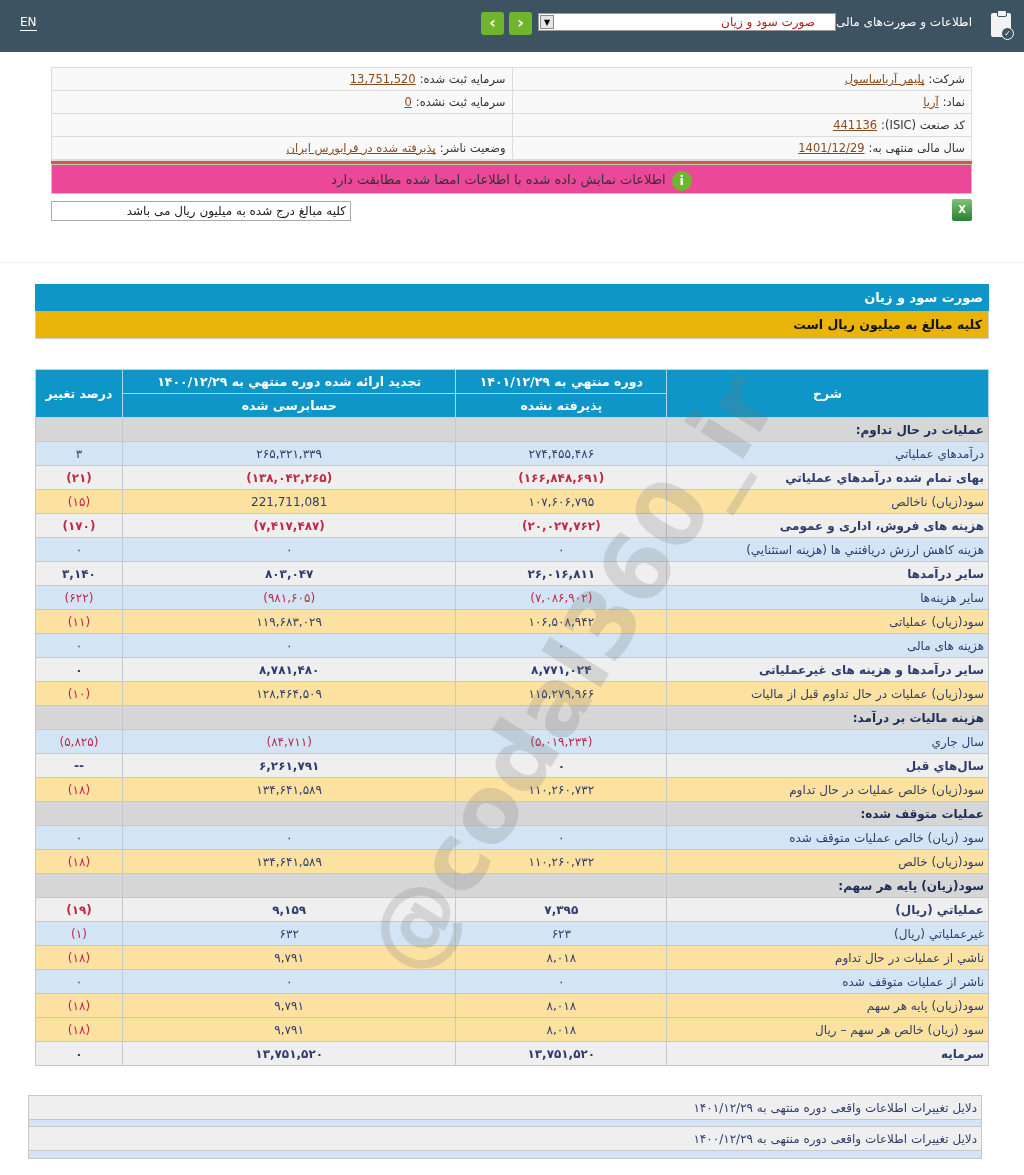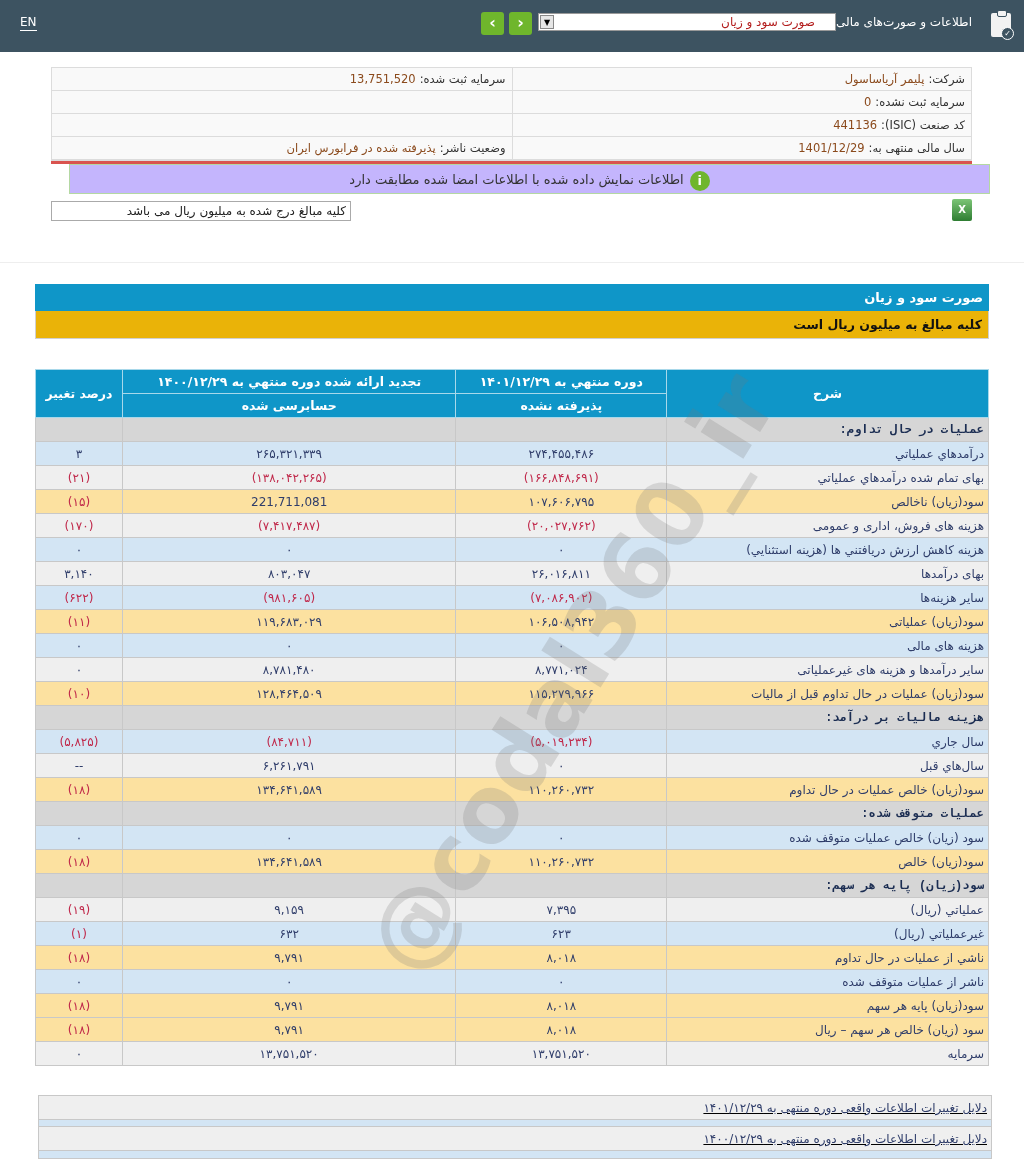--- a/index.html
+++ b/index.html
@@ -25,7 +25,7 @@
   .info-row { display: flex; height: 23px; border-bottom: 1px solid #dcdcdc; background: #f9f9f9; }
   .info-cell { width: 50%; padding-right: 6px; font-size: 11.5px; line-height: 23px; color: #333; white-space: nowrap; }
   .info-cell:first-child { border-left: 1px solid #dcdcdc; padding-left: 27px; }
-  .info-cell .v { color: #8b4a1c; margin-right: 4px; }
+  .info-cell .v { color: #8b4a1c; margin-right: 4px; text-decoration: underline; }
   .red-line { position: absolute; left: 51px; top: 161px; width: 921px; height: 3px; background: #d9534f; }
   .alert { position: absolute; left: 51px; top: 164px; width: 921px; height: 30px; background: #c4b5fd; border: 1px solid #b4d8a2; text-align: center; direction: rtl; font-size: 13px; color: #333; line-height: 29px; margin-left: 18px; }
   .alert .info-i { display: inline-block; width: 20px; height: 20px; border-radius: 50%; background: #6fb62c; color: #fff; font-weight: bold; font-size: 13px; line-height: 20px; text-align: center; vertical-align: middle; margin-left: 6px; }

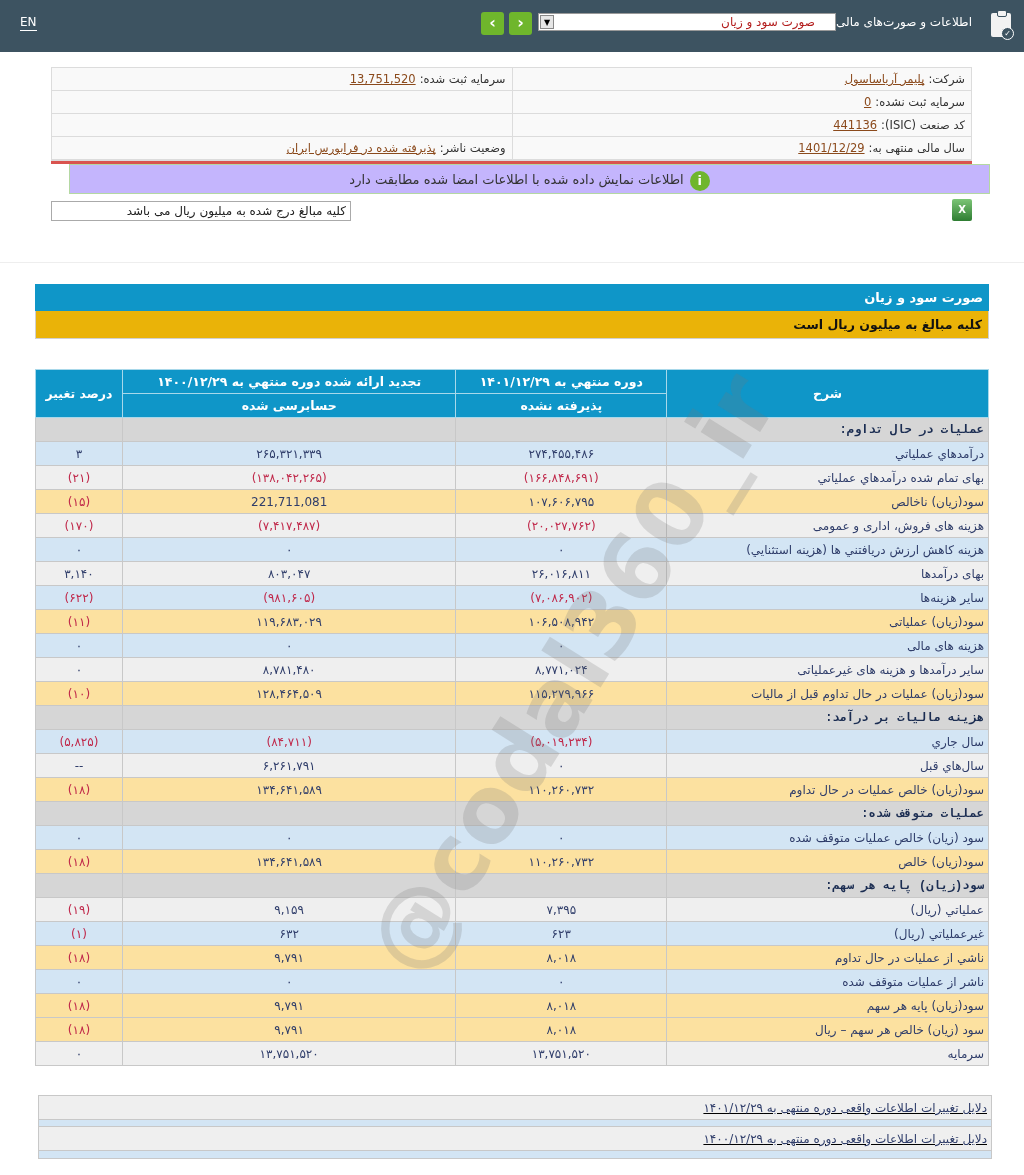--- a/index.html
+++ b/index.html
@@ -83,6 +83,7 @@
     <div class="info-cell"><span>سرمایه ثبت شده:</span><span class="v">13,751,520</span></div>
   </div>
   <div class="info-row">
+    <div class="info-cell"><span>نماد:</span><span class="v">آریا</span></div>
     <div class="info-cell"><span>سرمایه ثبت نشده:</span><span class="v">0</span></div>
   </div>
   <div class="info-row">

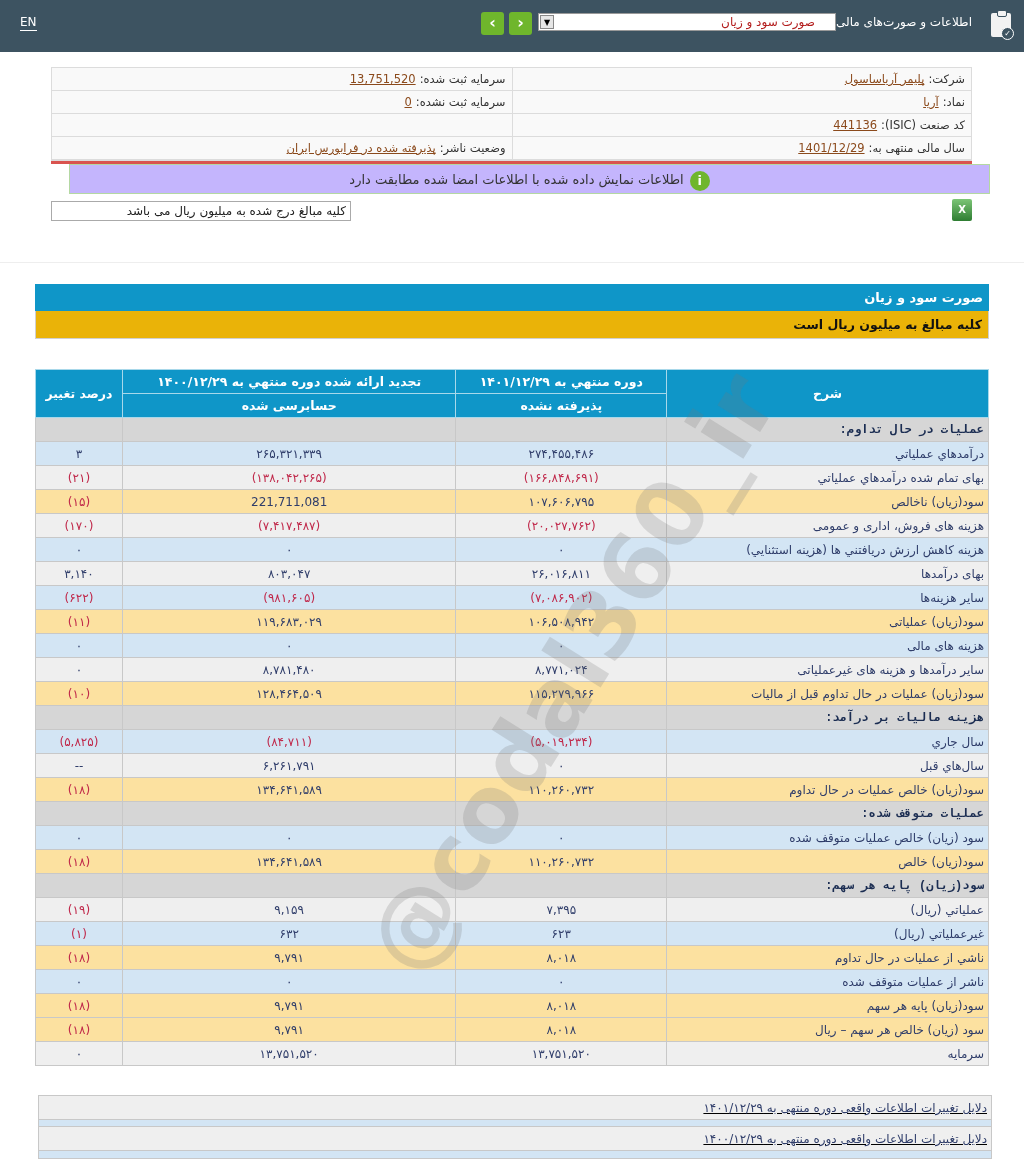--- a/index.html
+++ b/index.html
@@ -27,7 +27,7 @@
   .info-cell:first-child { border-left: 1px solid #dcdcdc; padding-left: 27px; }
   .info-cell .v { color: #8b4a1c; margin-right: 4px; text-decoration: underline; }
   .red-line { position: absolute; left: 51px; top: 161px; width: 921px; height: 3px; background: #d9534f; }
-  .alert { position: absolute; left: 51px; top: 164px; width: 921px; height: 30px; background: #c4b5fd; border: 1px solid #b4d8a2; text-align: center; direction: rtl; font-size: 13px; color: #333; line-height: 29px; margin-left: 18px; }
+  .alert { position: absolute; left: 51px; top: 164px; width: 921px; height: 30px; background: #ec4899; border: 1px solid #b4d8a2; text-align: center; direction: rtl; font-size: 13px; color: #333; line-height: 29px; }
   .alert .info-i { display: inline-block; width: 20px; height: 20px; border-radius: 50%; background: #6fb62c; color: #fff; font-weight: bold; font-size: 13px; line-height: 20px; text-align: center; vertical-align: middle; margin-left: 6px; }
   .unit-box { position: absolute; left: 51px; top: 201px; width: 300px; height: 20px; border: 1px solid #aaa; background: #fff; direction: rtl; font-size: 12px; line-height: 18px; padding-right: 4px; color: #222; }
   .excel-icon { position: absolute; left: 952px; top: 199px; width: 20px; height: 22px; background: linear-gradient(#7cc576, #2e7d32); border-radius: 2px; color: #fff; font-size: 10px; font-weight: bold; text-align: center; line-height: 22px; }

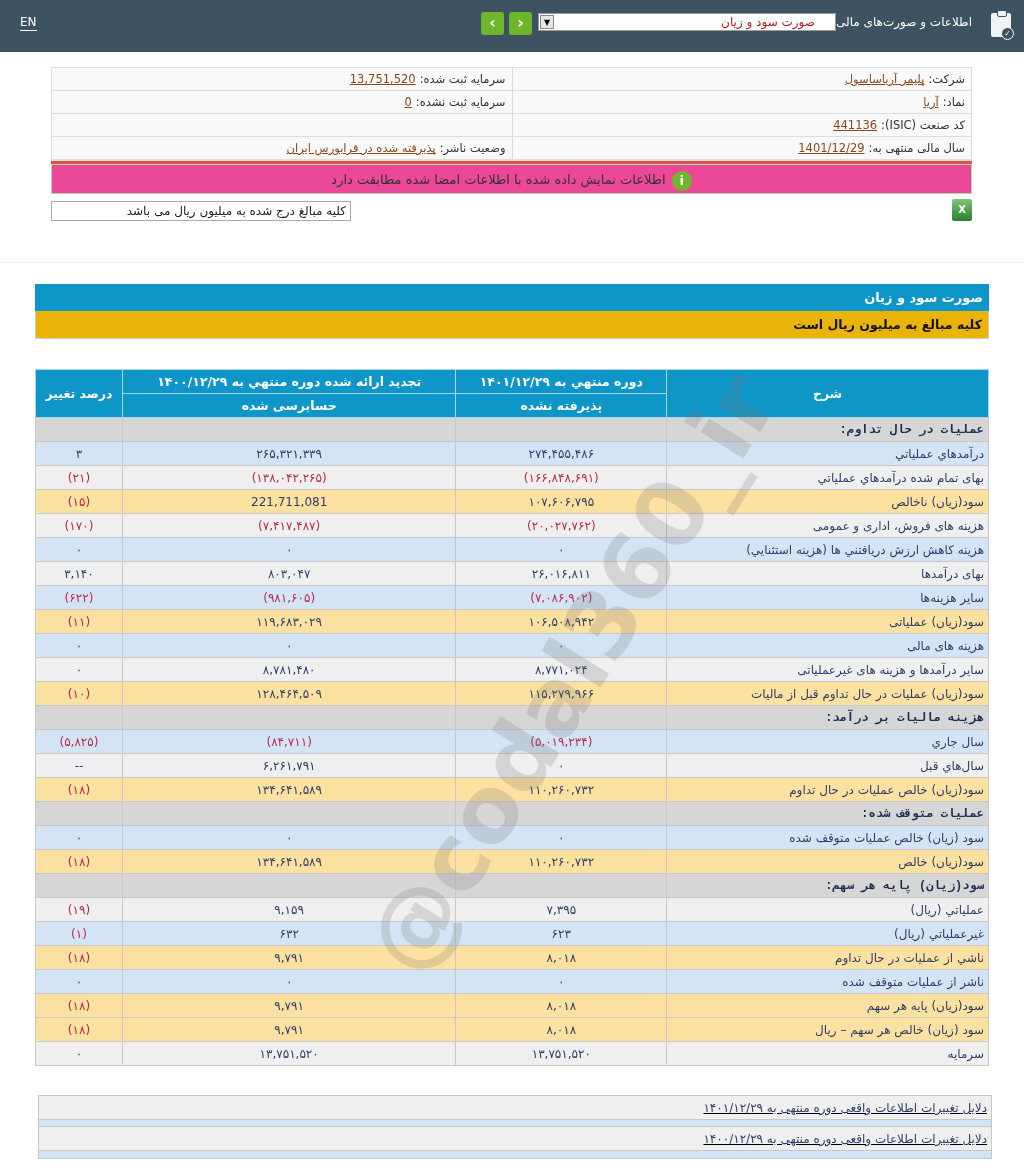--- a/index.html
+++ b/index.html
@@ -43,7 +43,7 @@
   table.fin td { border: 1px solid #c8c8c8; height: 24px; color: #2f3d6a; text-align: center; white-space: nowrap; }
   table.fin td.label { text-align: right; padding-right: 4px; color: #2f3d6a; }
   table.fin tr.section td { background: #d6d6d6; }
-  table.fin tr.section td.label { font-weight: bold; color: #1b2d52; font-family: Liberation Mono, monospace; }
+  table.fin tr.section td.label { font-weight: bold; color: #1b2d52; }
   table.fin tr.blue td { background: #d3e5f4; }
   table.fin tr.gray td { background: #efefef; }
   table.fin tr.yellow td { background: #fce1a0; }

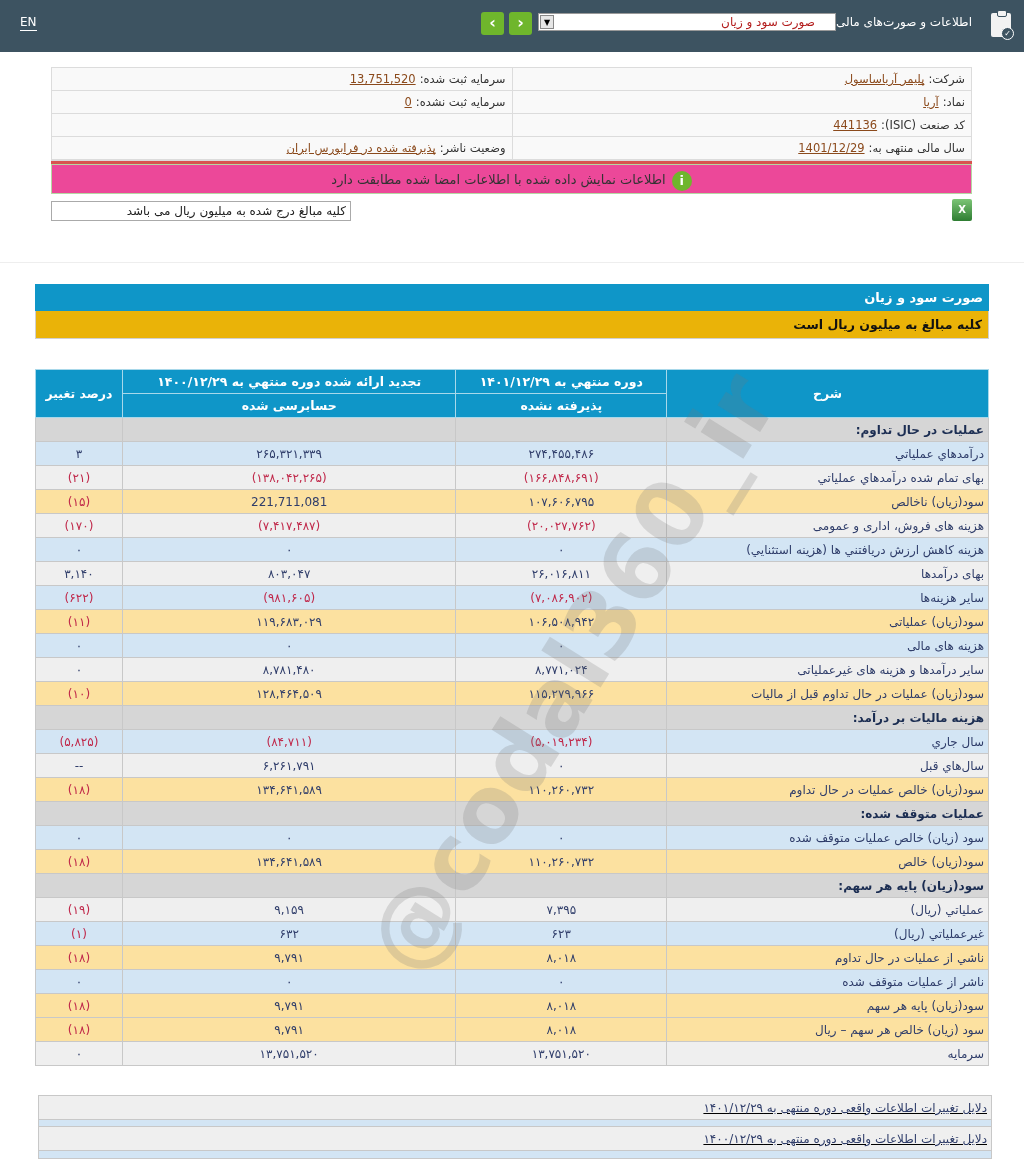--- a/index.html
+++ b/index.html
@@ -45,7 +45,7 @@
   table.fin tr.section td { background: #d6d6d6; }
   table.fin tr.section td.label { font-weight: bold; color: #1b2d52; }
   table.fin tr.blue td { background: #d3e5f4; }
-  table.fin tr.gray td { background: #efefef; }
+  table.fin tr.gray td { background: #efefef; font-weight: bold; }
   table.fin tr.yellow td { background: #fce1a0; }
   table.fin td.neg { color: #c0284a; }
   col.c-label { width: 322px; }

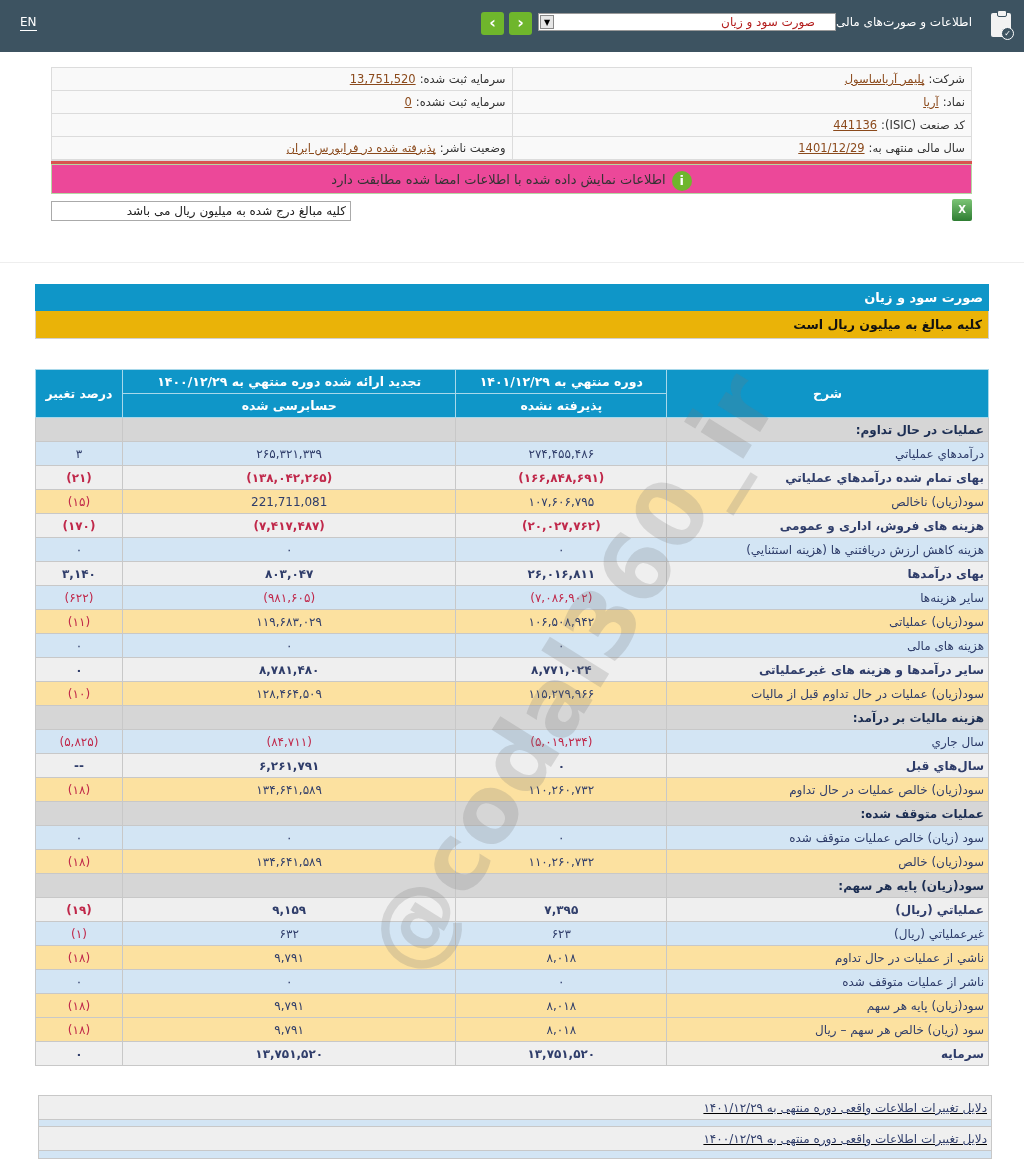--- a/index.html
+++ b/index.html
@@ -162,7 +162,7 @@
         <td>۰</td>
       </tr>
       <tr class="gray">
-        <td class="label">بهاى درآمدها</td>
+        <td class="label">ساير درآمدها</td>
         <td>۲۶,۰۱۶,۸۱۱</td>
         <td>۸۰۳,۰۴۷</td>
         <td>۳,۱۴۰</td>

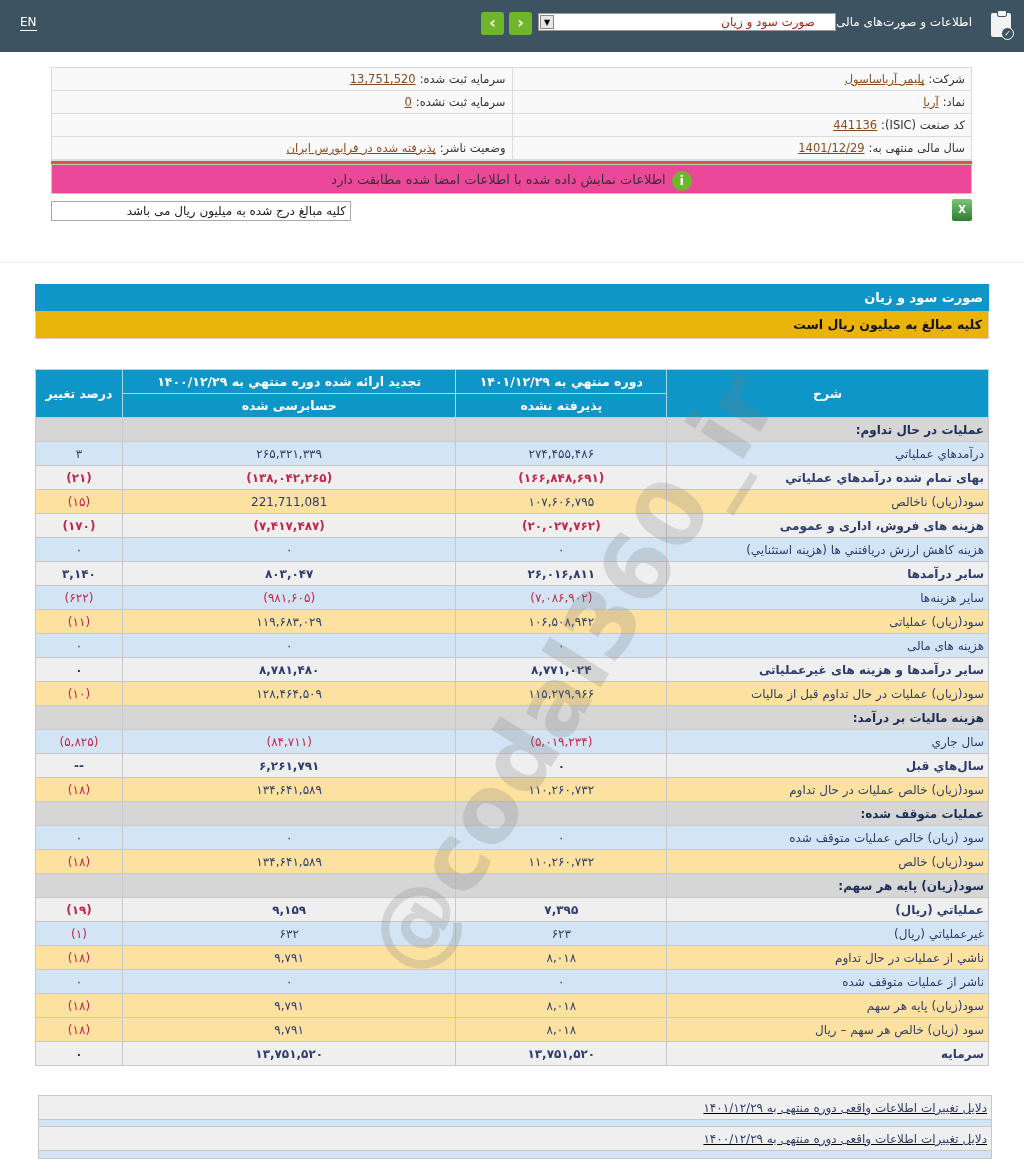--- a/index.html
+++ b/index.html
@@ -54,7 +54,7 @@
   col.c-pct { width: 87px; }
 
   
-  .reasons { position: absolute; left: 38px; top: 1095px; width: 954px; direction: rtl; border: 1px solid #c8c8c8; text-decoration: underline; }
+  .reasons { position: absolute; left: 28px; top: 1095px; width: 954px; direction: rtl; border: 1px solid #c8c8c8; }
   .reason-row { height: 24px; background: #efefef; font-size: 12px; line-height: 24px; padding-right: 4px; color: #2f3d6a; border-bottom: 1px solid #c8c8c8; }
   .reason-gap { height: 7px; background: #d3e5f4; border-bottom: 1px solid #c8c8c8; }
   .reason-gap:last-child { border-bottom: none; }

